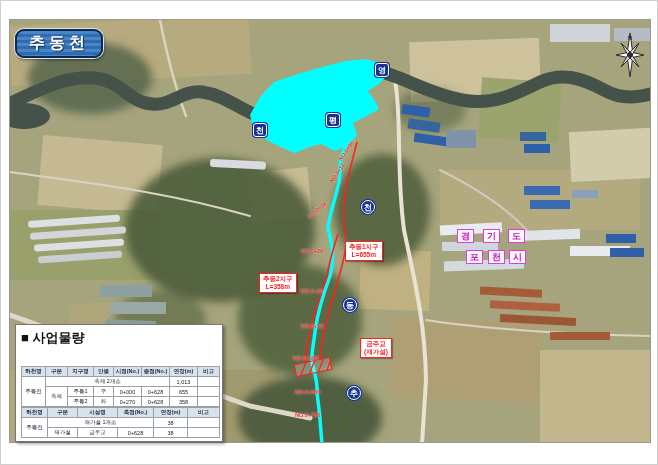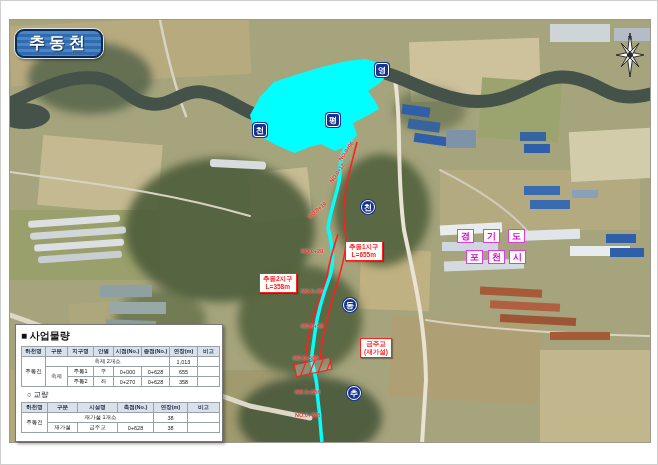--- a/index.html
+++ b/index.html
@@ -68,7 +68,7 @@
     background:#ffffff; border:1px solid #777; box-shadow:2px 2px 3px rgba(0,0,0,.35);
     padding:4px 5px;
   }
-  .panel-title { font-size:10px; font-weight:bold; color:#111; margin-bottom:3px; }
+  .panel-title { font-size:13px; font-weight:bold; color:#111; margin-bottom:19px; }
   .section-heading { font-size:7.5px; color:#111; margin:3px 0 2px 6px; }
   table.qty {
     border-collapse:collapse; width:198px; table-layout:fixed;

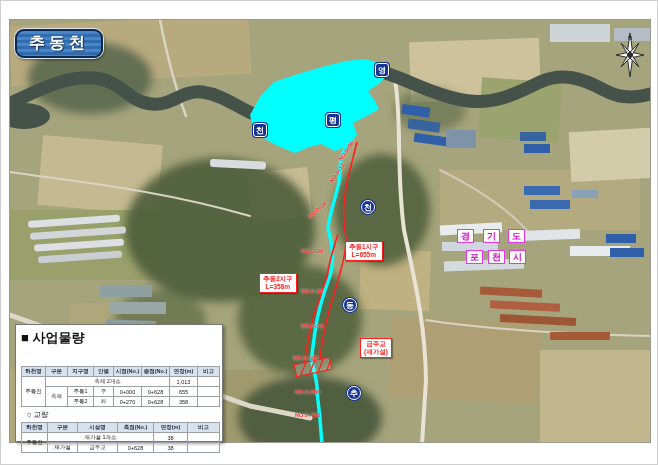--- a/index.html
+++ b/index.html
@@ -333,7 +333,6 @@
     </tbody>
       </table>
 
-    <div class="section-heading">○ 교량</div>
     <table class="qty">
       <colgroup>
         <col style="width:26px">

